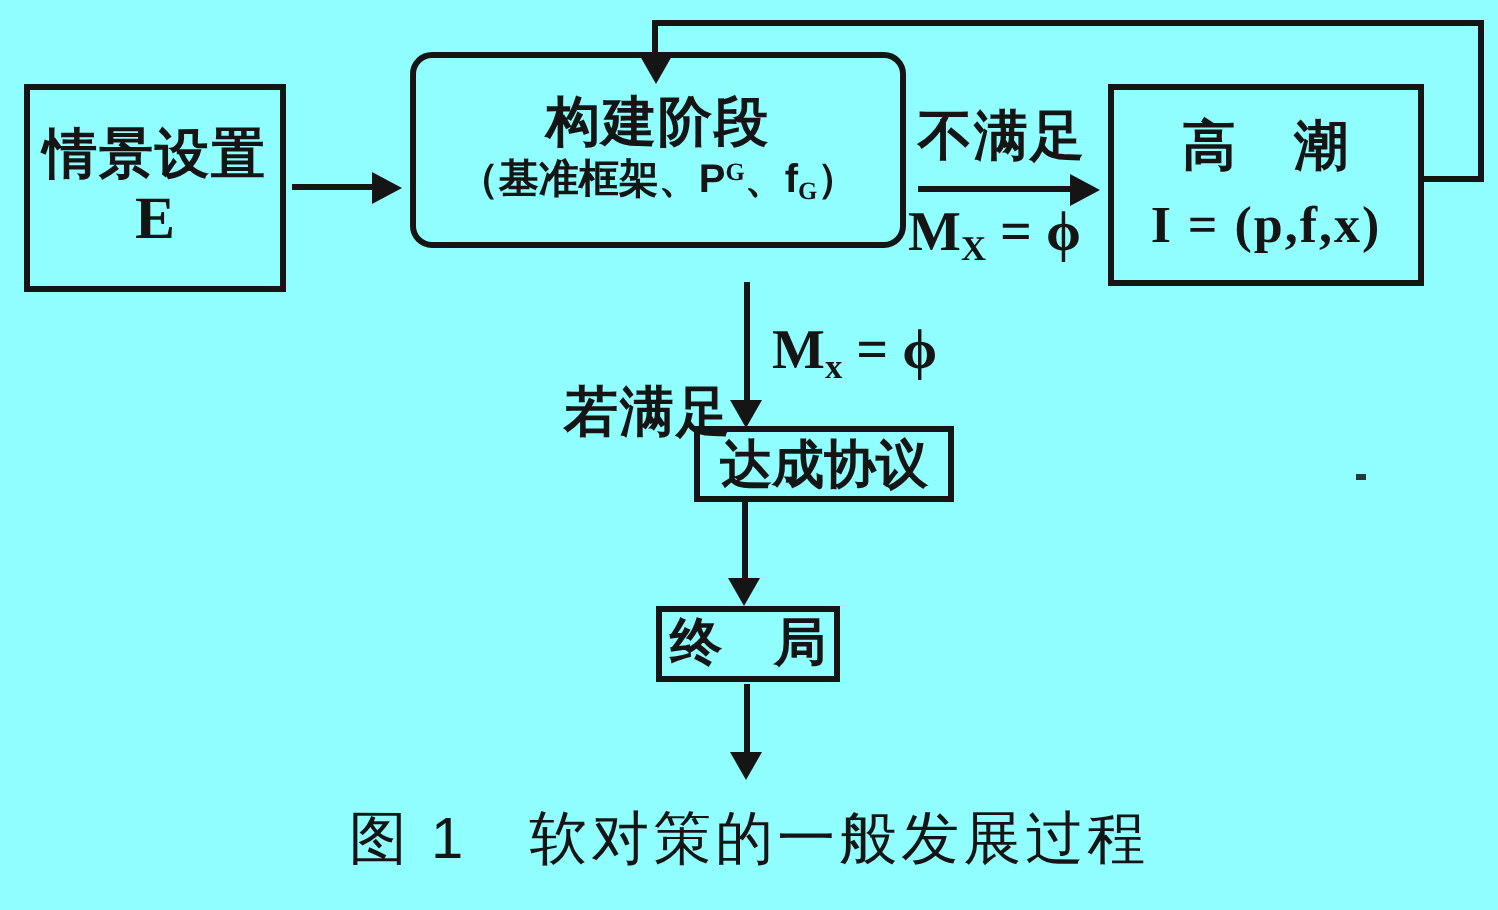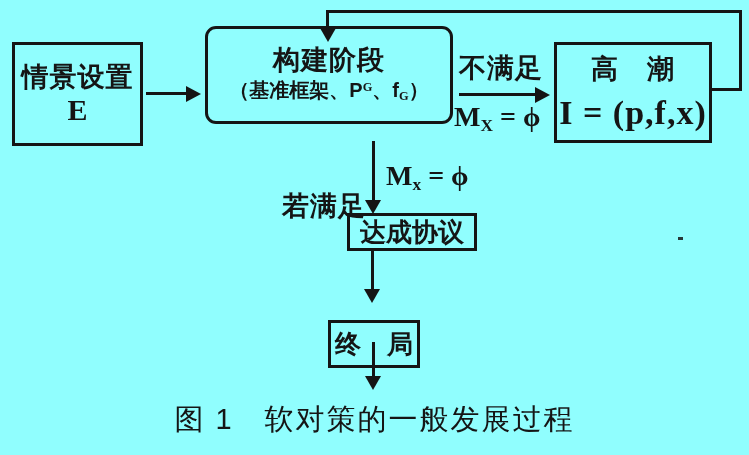--- a/index.html
+++ b/index.html
@@ -42,7 +42,7 @@
   .serif  { font-family: "Liberation Serif", "DejaVu Serif", serif; }
   .sym-E      { font-size: 30px; line-height: 1; }
   .build-detail { font-size: 20px; letter-spacing: 0; white-space: nowrap; line-height: 1.1; }
-  .climax-formula { font-size: 34px; line-height: 1; letter-spacing: 1px; }
+  .climax-formula { font-size: 26px; line-height: 1; letter-spacing: 1px; }
   .sup { font-size: 0.62em; vertical-align: 0.5em; }
   .sub { font-size: 0.62em; vertical-align: -0.28em; }
 

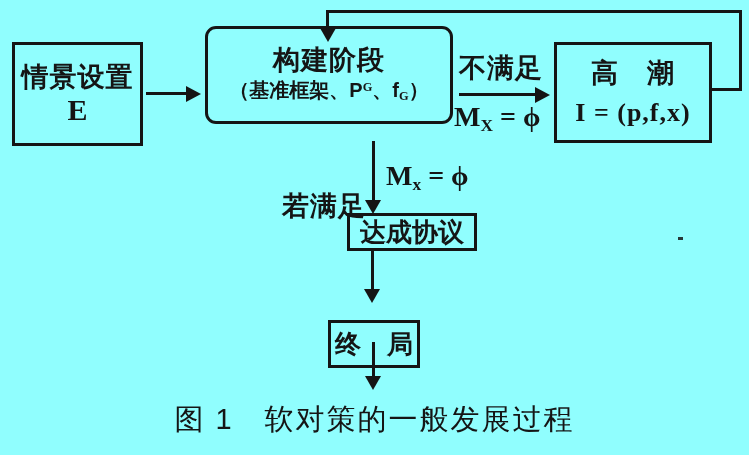--- a/index.html
+++ b/index.html
@@ -35,7 +35,7 @@
   .box-build    { left: 205px; top: 26px;  width: 248px; height: 98px;  gap: 3px; border-radius: 11px; }
   .box-climax   { left: 554px; top: 42px;  width: 158px; height: 101px; gap: 12px; }
   .box-agree    { left: 315px; top: 213px; width: 130px; height: 38px; margin-left: 32px; }
-  .box-ending   { left: 328px; top: 320px; width: 92px;  height: 48px; }
+  .box-ending   { left: 328px; top: 303px; width: 92px;  height: 38px; font-family: Liberation Serif, serif; }
 
   .cjk-lg { font-size: 27px; letter-spacing: 1px; line-height: 1.1; }
   .cjk-md { font-size: 26px; letter-spacing: 0px; line-height: 1.1; }

